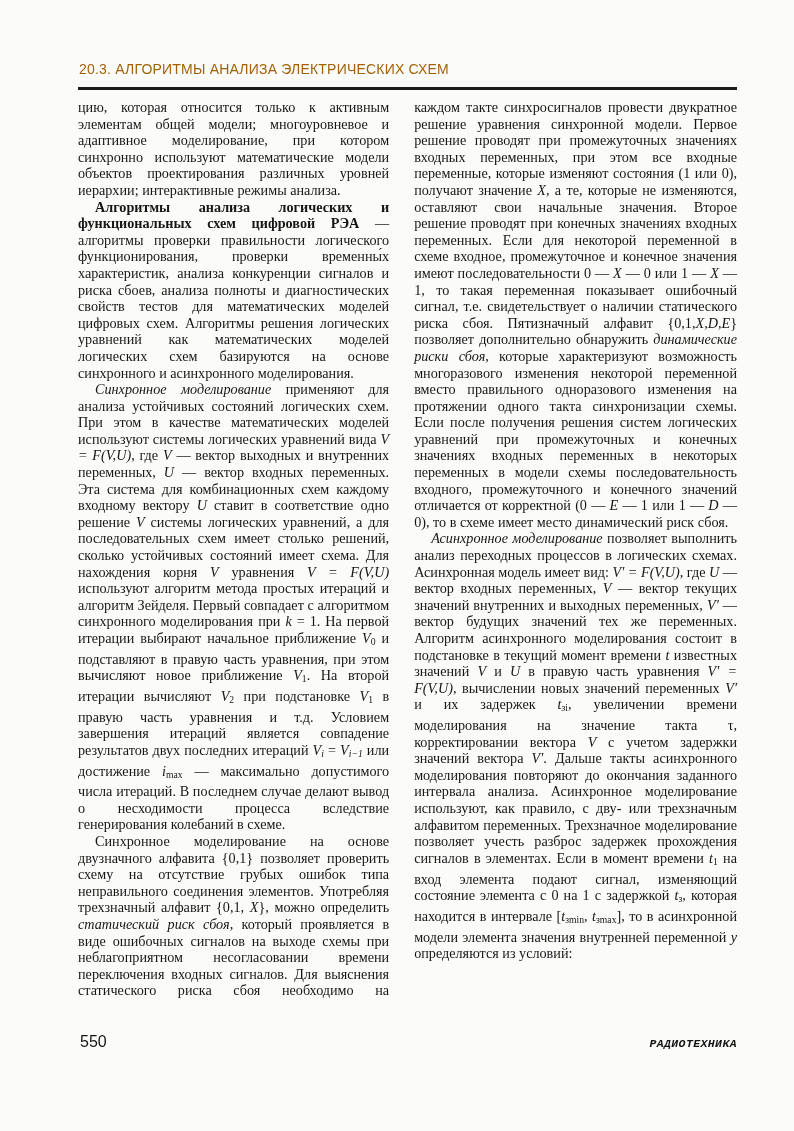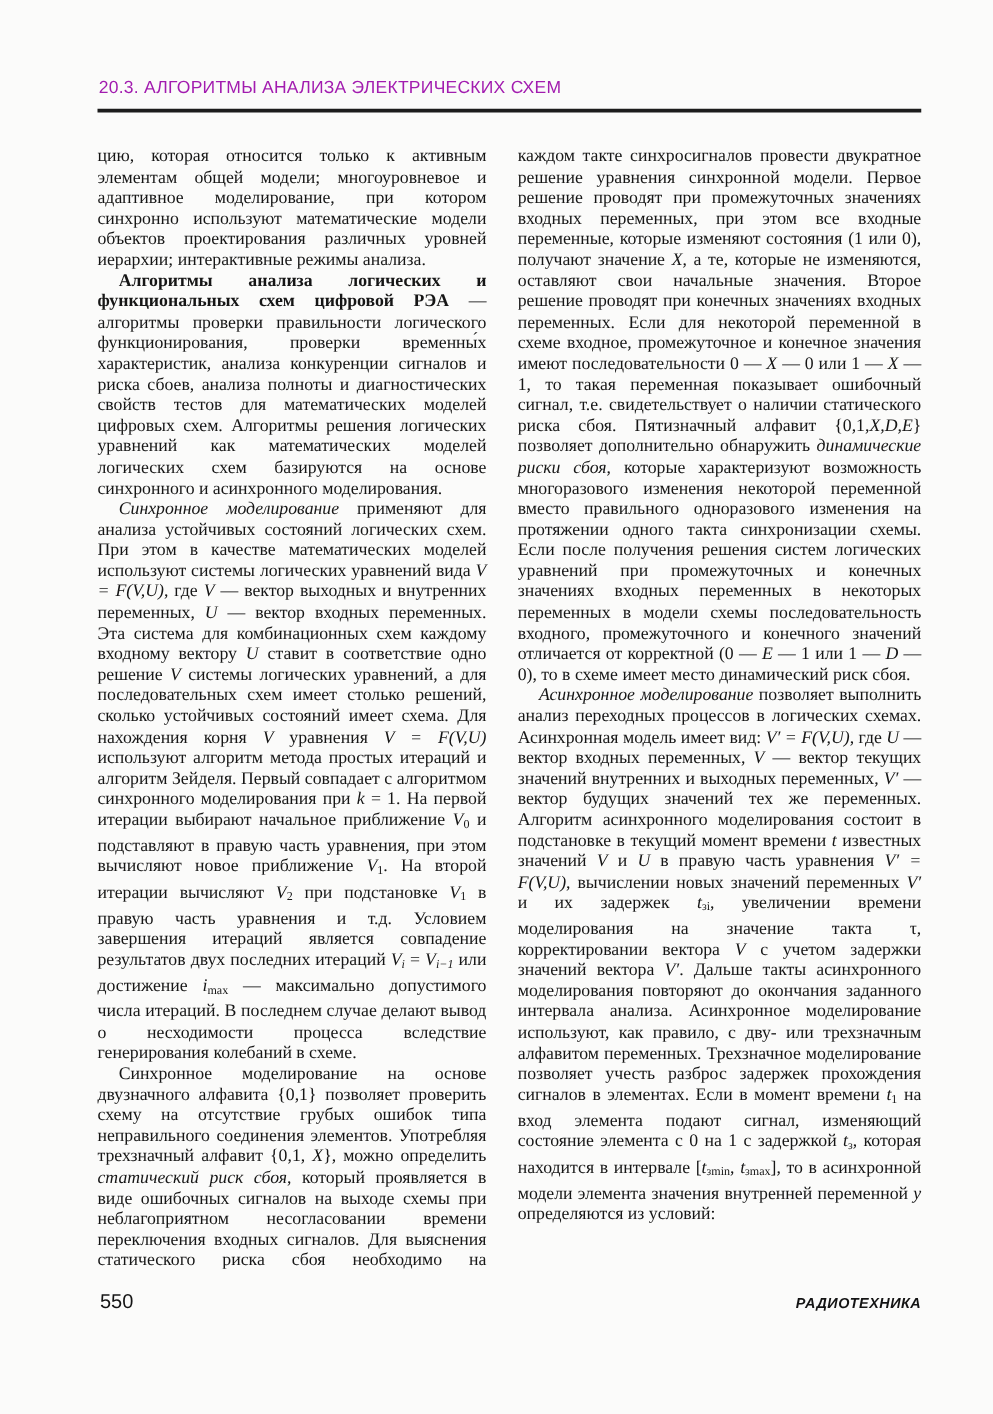--- a/index.html
+++ b/index.html
@@ -20,7 +20,7 @@
     font-size: 14px;
     font-weight: 500;
     letter-spacing: 0.2px;
-    color: #a21caf;
+    color: #a16207;
     white-space: nowrap;
   }
   .head-rule {

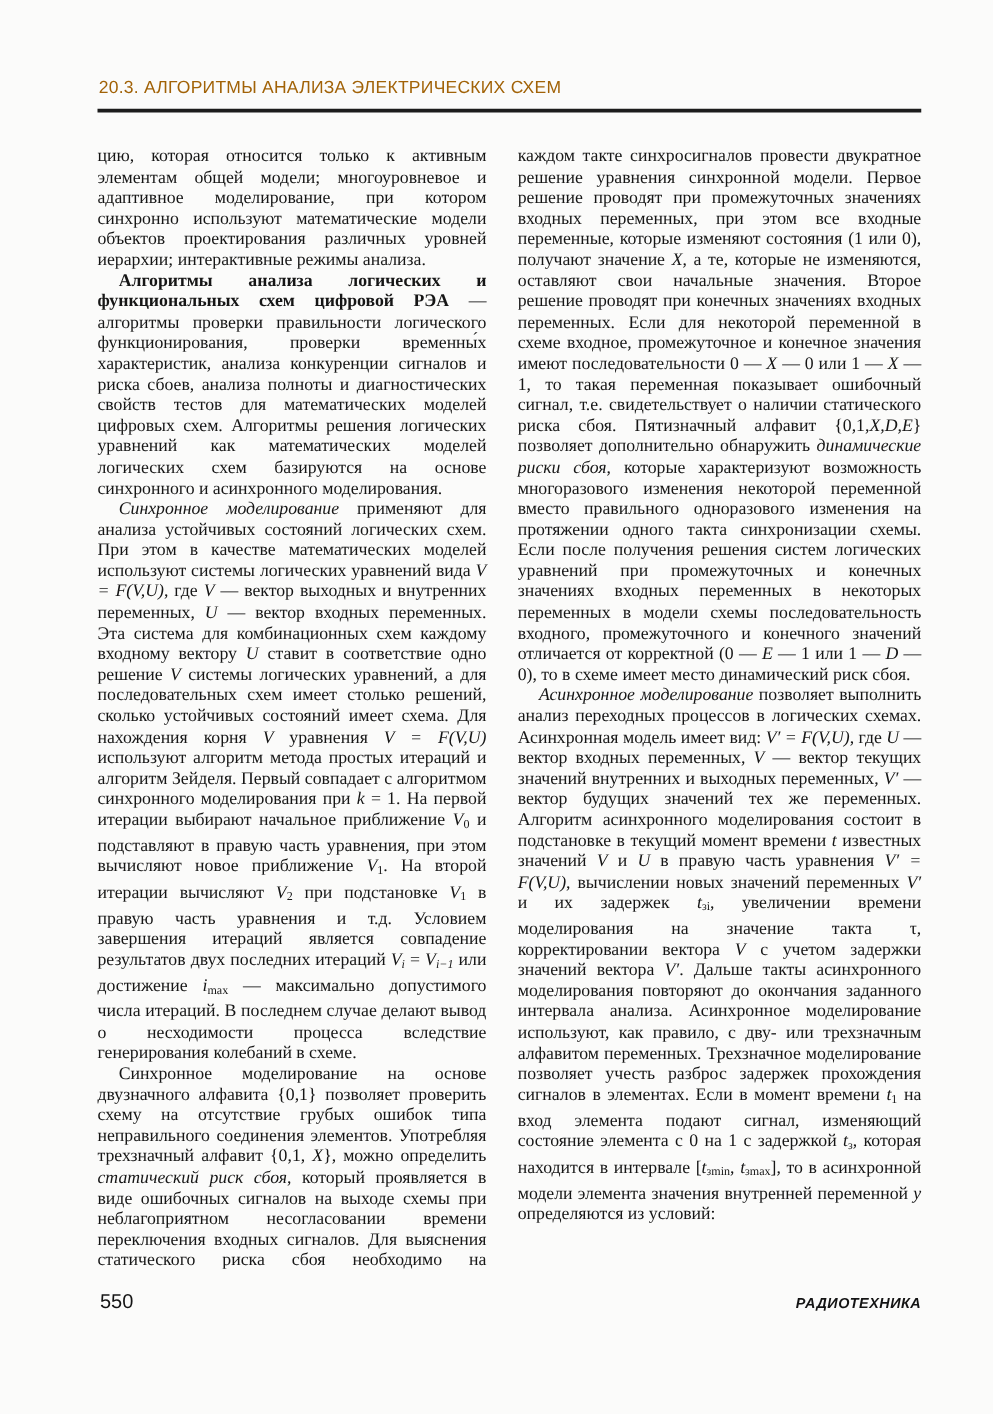--- a/index.html
+++ b/index.html
@@ -32,7 +32,7 @@
 
   .columns {
     position: absolute;
-    left: 78px; top: 117px;
+    left: 78px; top: 99px;
     width: 659px;
     display: flex;
     gap: 25px;

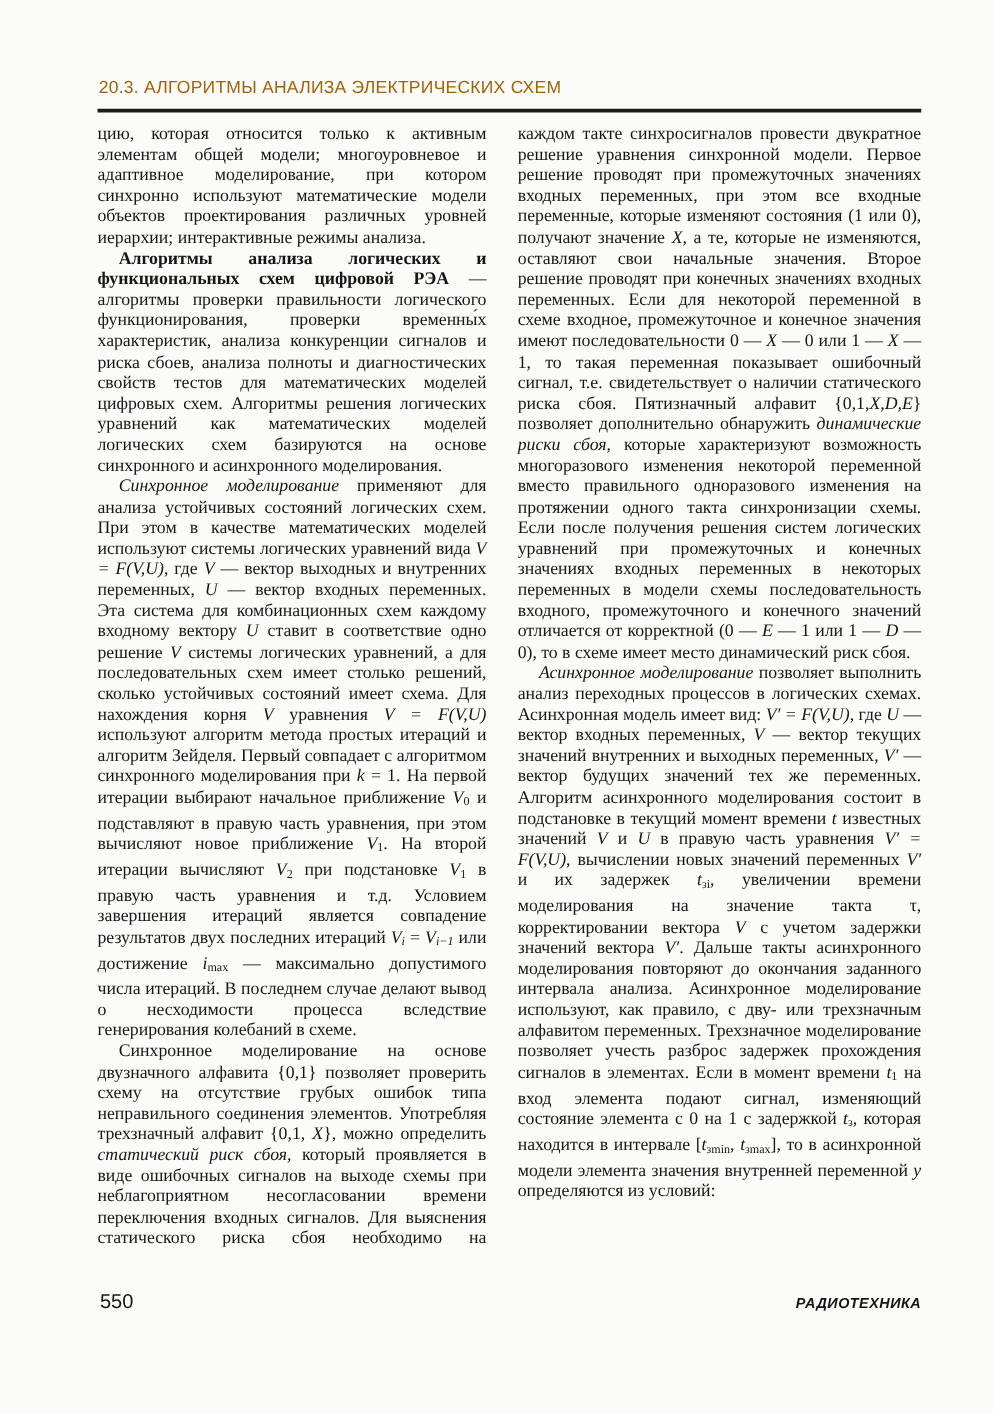--- a/index.html
+++ b/index.html
@@ -68,7 +68,7 @@
   .footer-journal {
     position: absolute;
     right: 57px; top: 1037px;
-    font-family: Liberation Sans, sans-serif;
+    font-family: Liberation Mono, monospace;
     font-size: 11.5px;
     font-weight: 600;
     font-style: italic;

